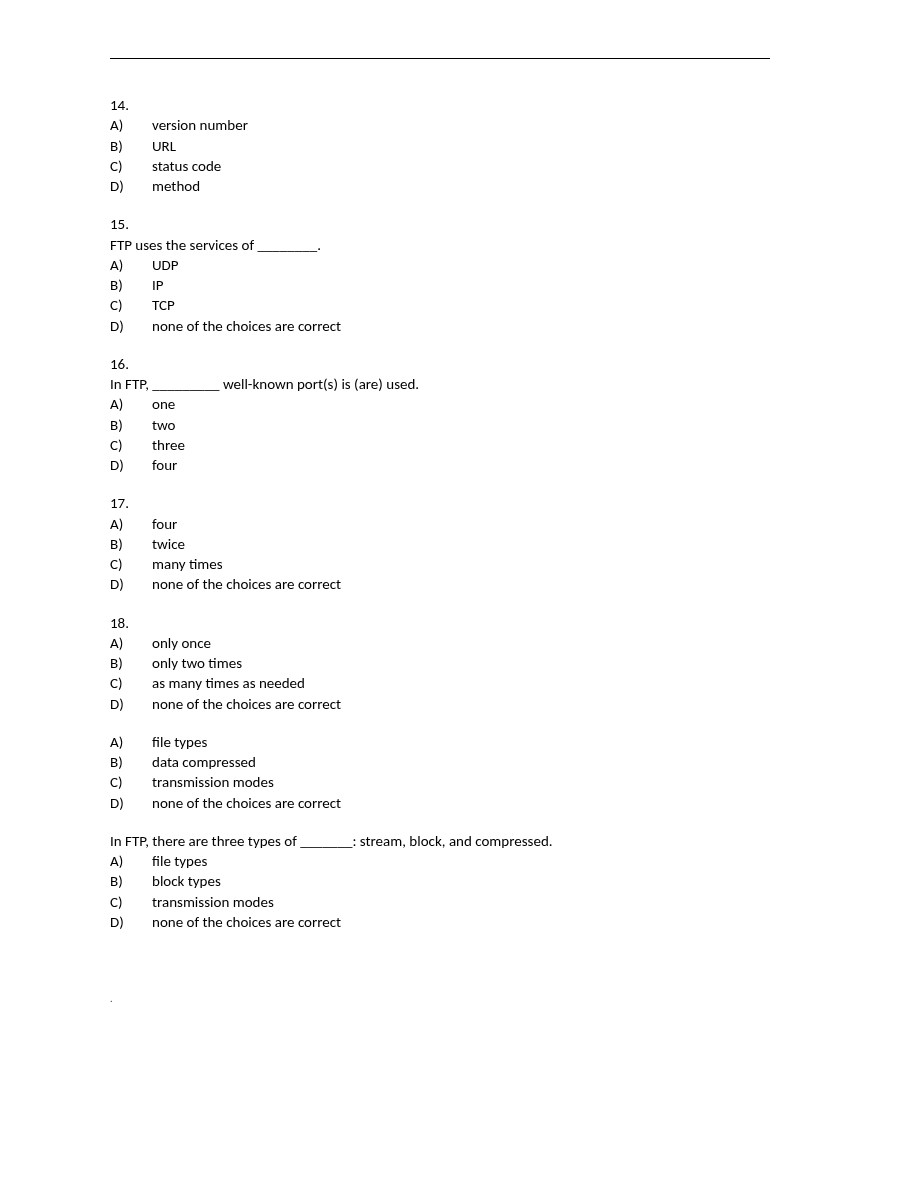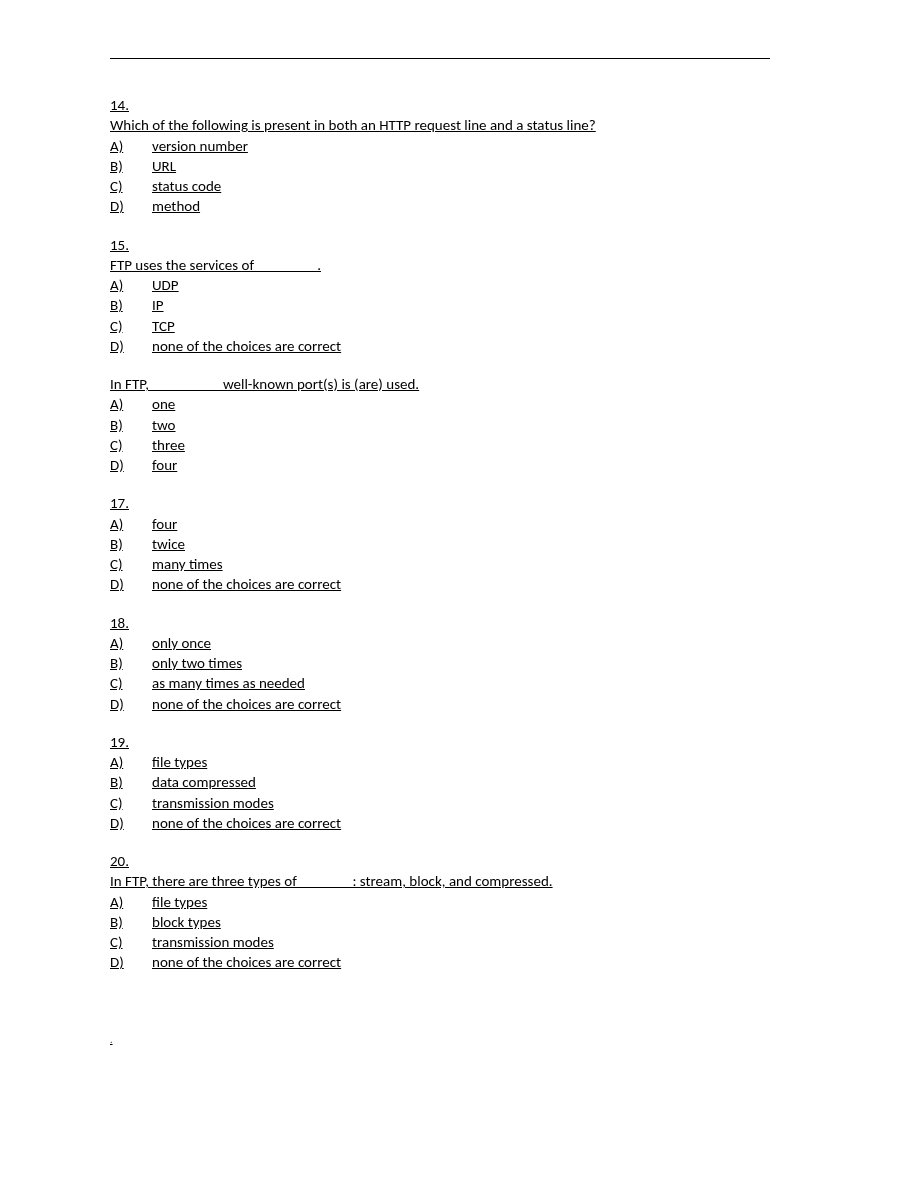--- a/index.html
+++ b/index.html
@@ -15,7 +15,6 @@
     width: 880px;
     padding: 58px 110px 40px 110px;
     box-sizing: border-box;
-    text-decoration: underline;
   }
   .header-rule {
     border: none;

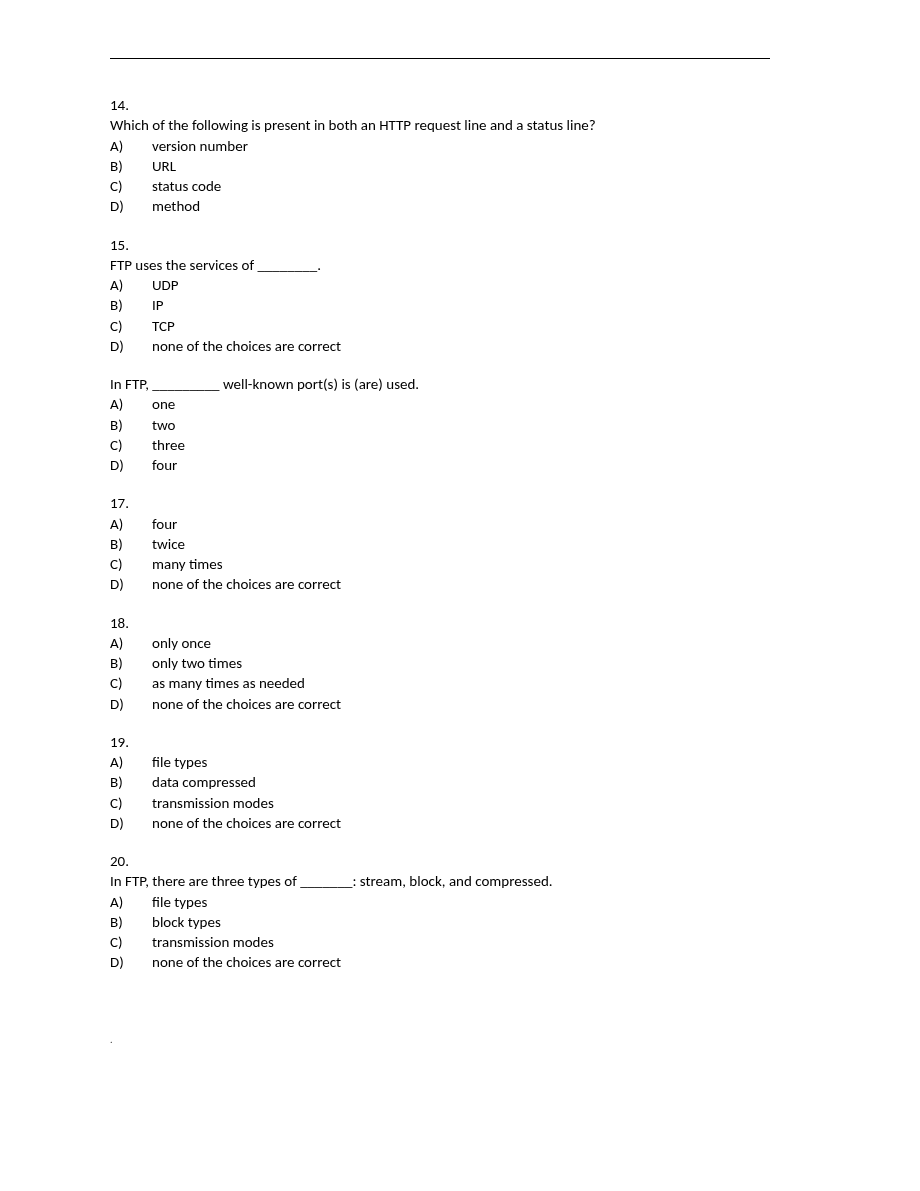--- a/index.html
+++ b/index.html
@@ -59,7 +59,6 @@
   <div class="questions">
       <div class="question">
         <p class="qnum">14.</p>
-        <p class="qtext">Which of the following is present in both an HTTP request line and a status line?</p>
         <div class="option">
           <span class="opt-letter">A)</span>
           <span class="opt-text">version number</span>

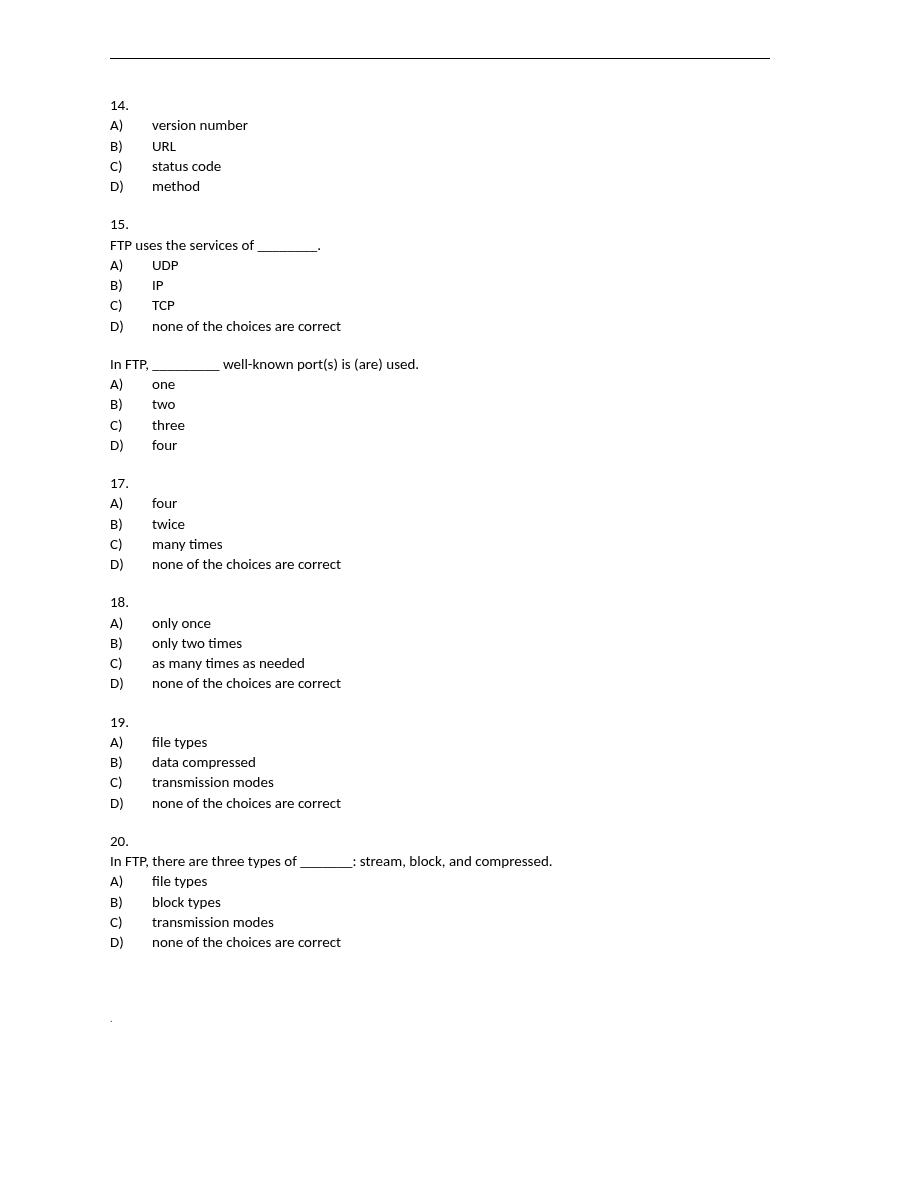--- a/index.html
+++ b/index.html
@@ -97,6 +97,7 @@
         </div>
       </div>
       <div class="question">
+        <p class="qnum">16.</p>
         <p class="qtext">In FTP, _________ well-known port(s) is (are) used.</p>
         <div class="option">
           <span class="opt-letter">A)</span>

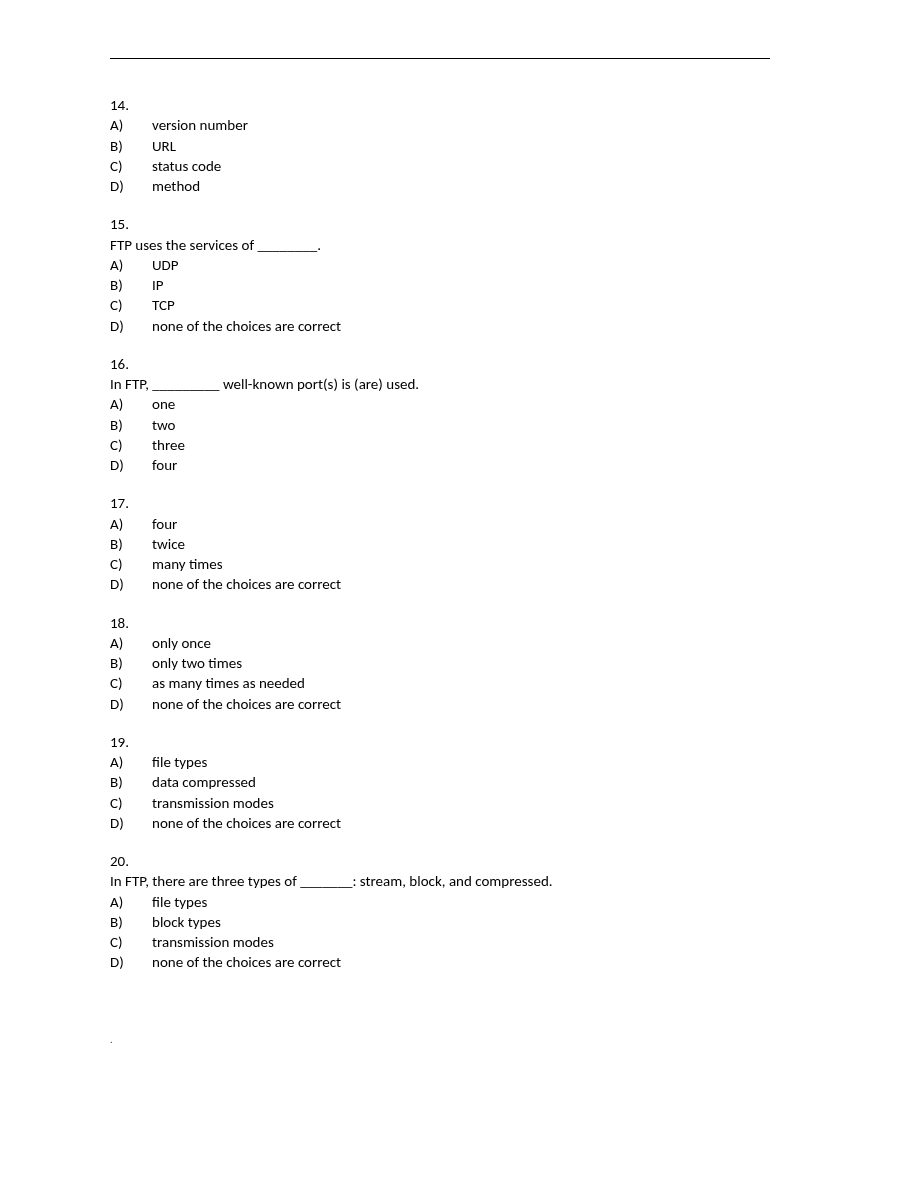--- a/index.html
+++ b/index.html
@@ -155,7 +155,6 @@
         </div>
       </div>
       <div class="question">
-        <p class="qnum">19.</p>
         <div class="option">
           <span class="opt-letter">A)</span>
           <span class="opt-text">file types</span>

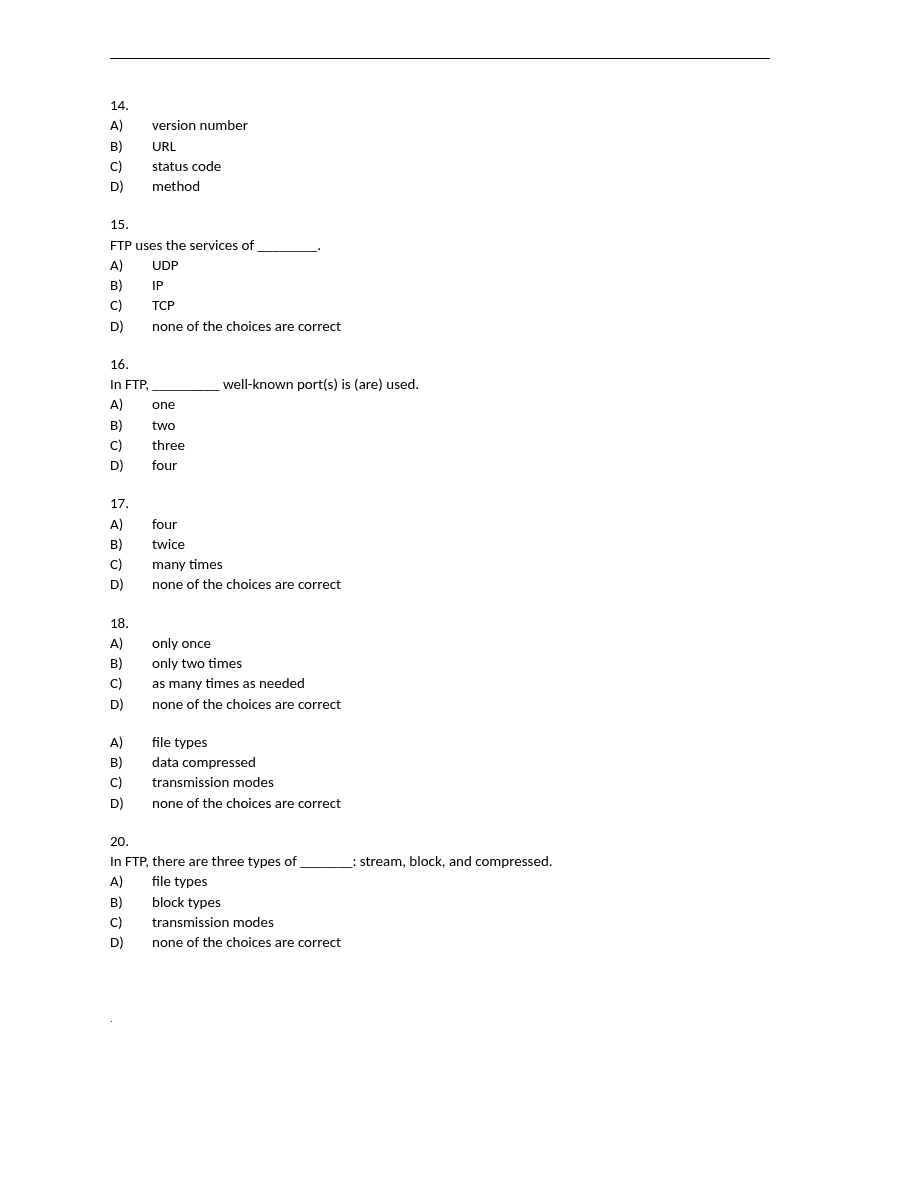--- a/index.html
+++ b/index.html
@@ -173,7 +173,6 @@
         </div>
       </div>
       <div class="question">
-        <p class="qnum">20.</p>
         <p class="qtext">In FTP, there are three types of _______: stream, block, and compressed.</p>
         <div class="option">
           <span class="opt-letter">A)</span>

